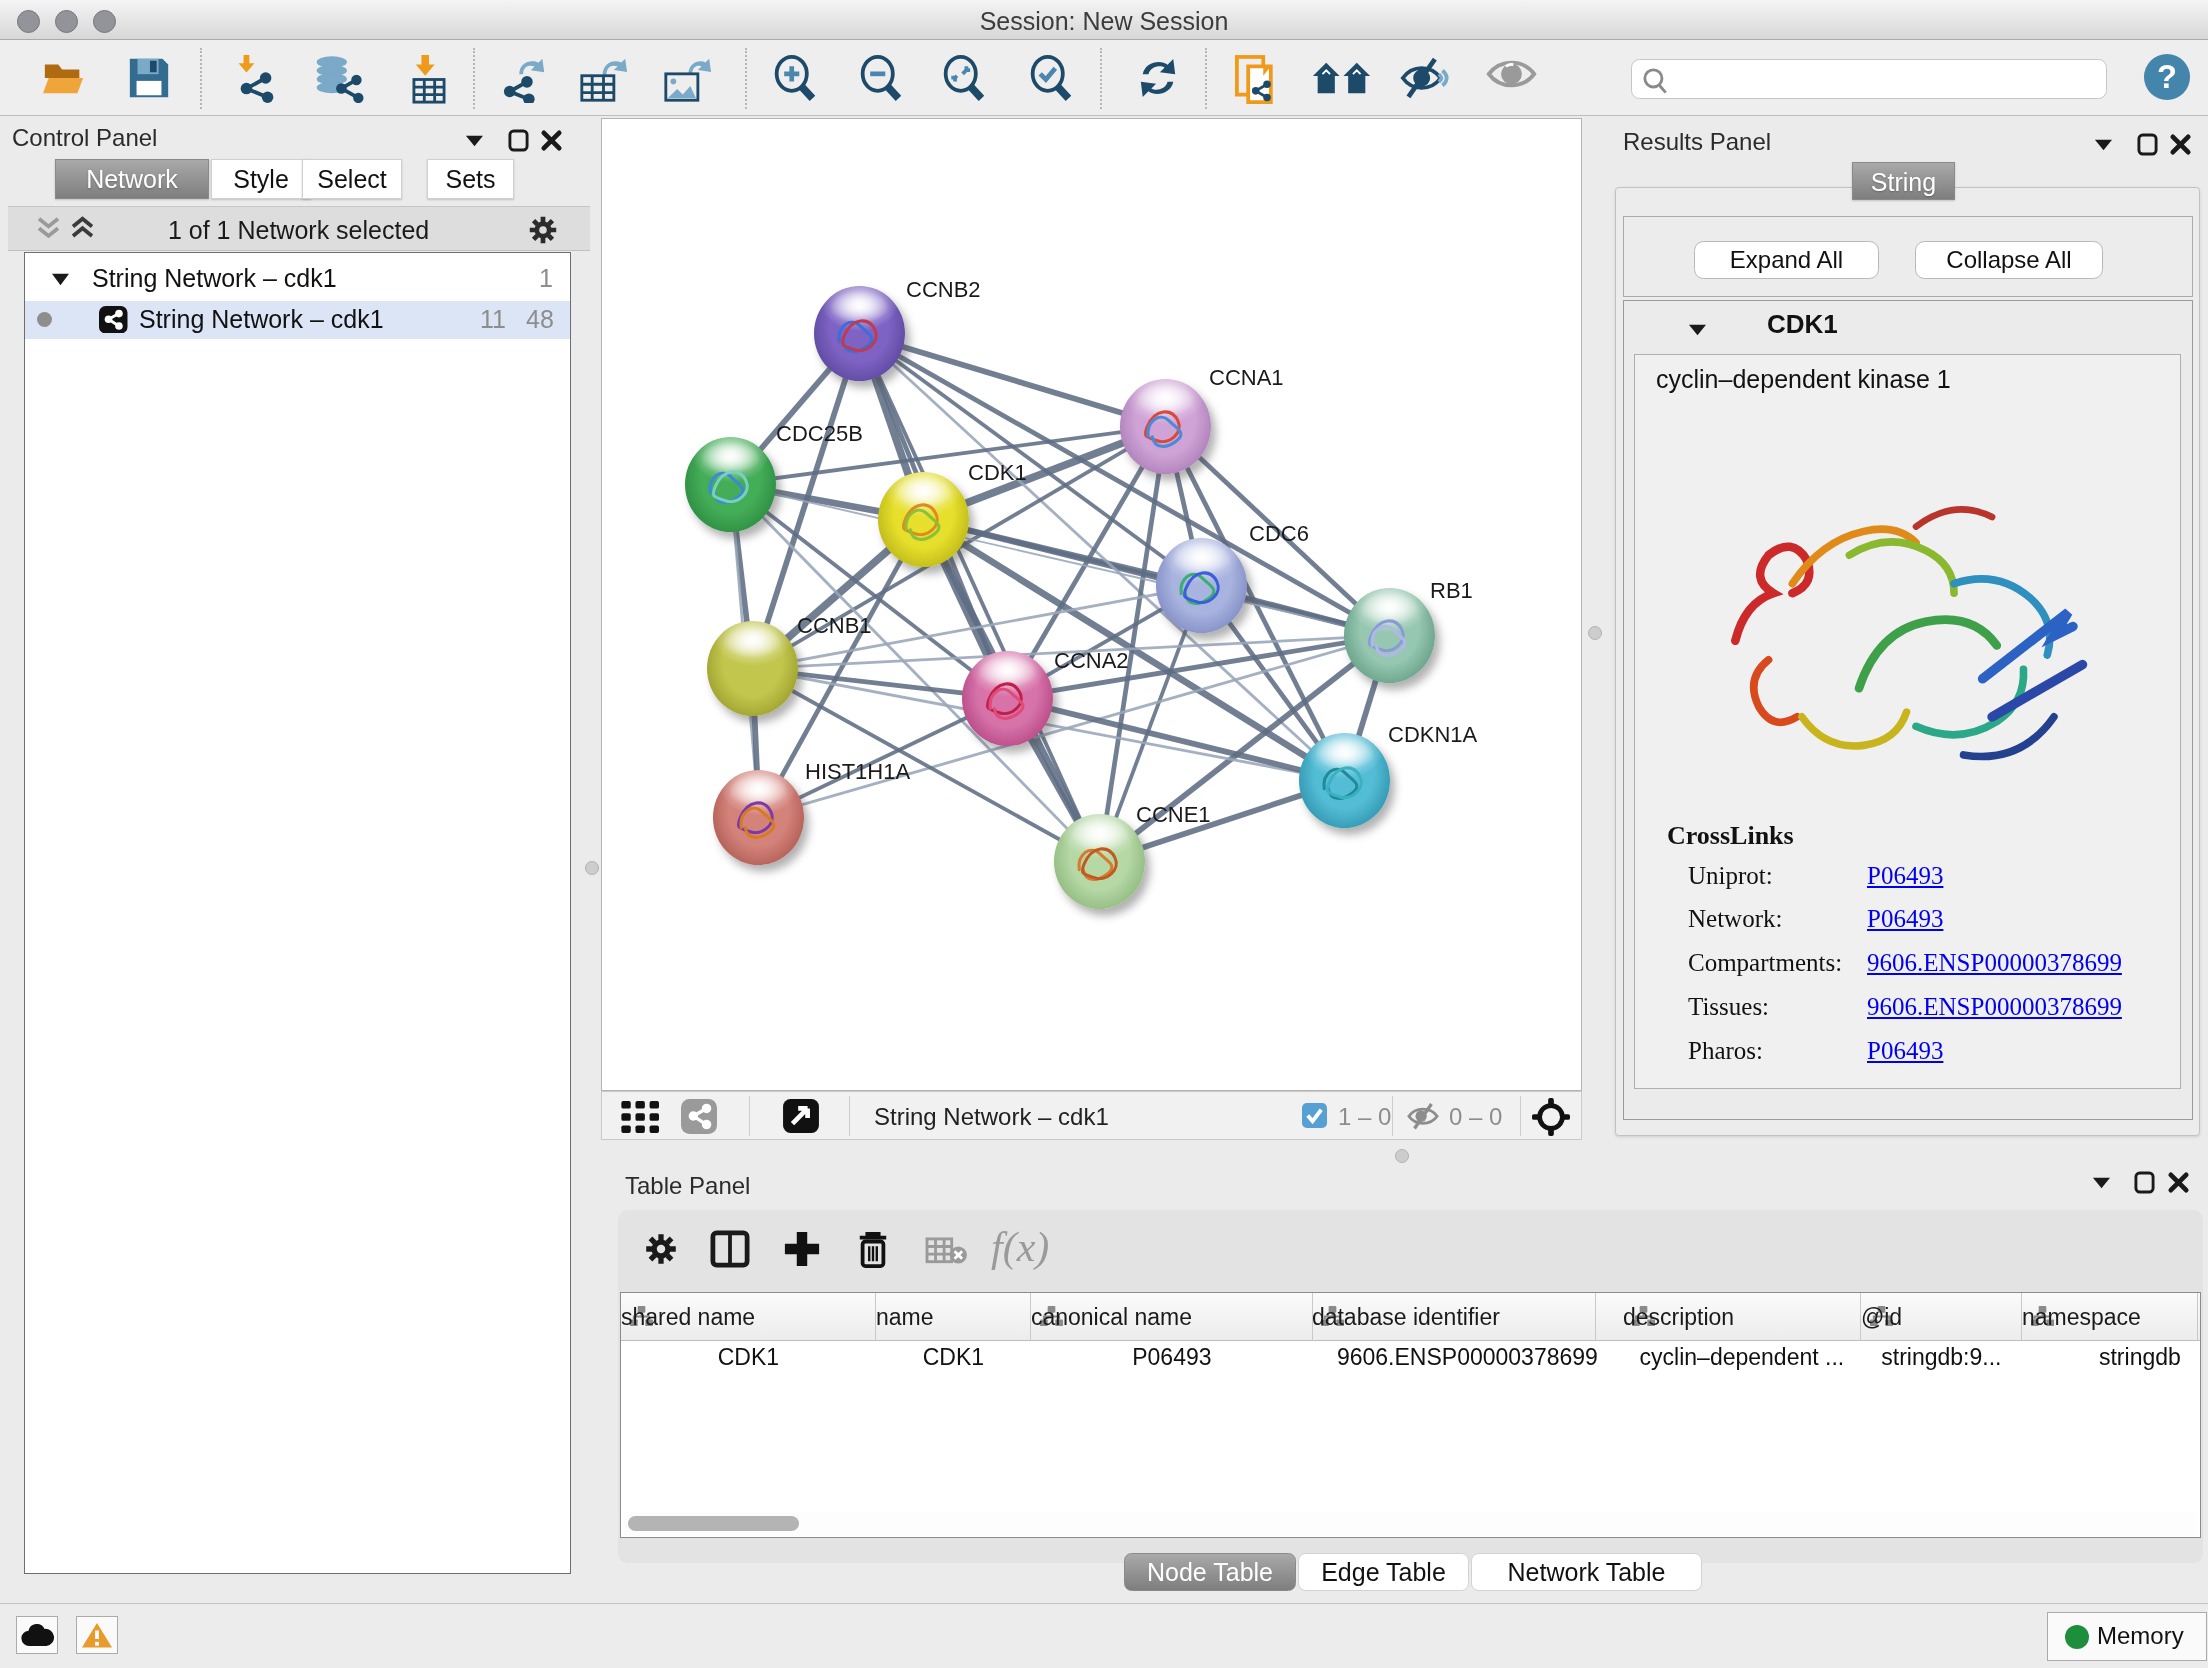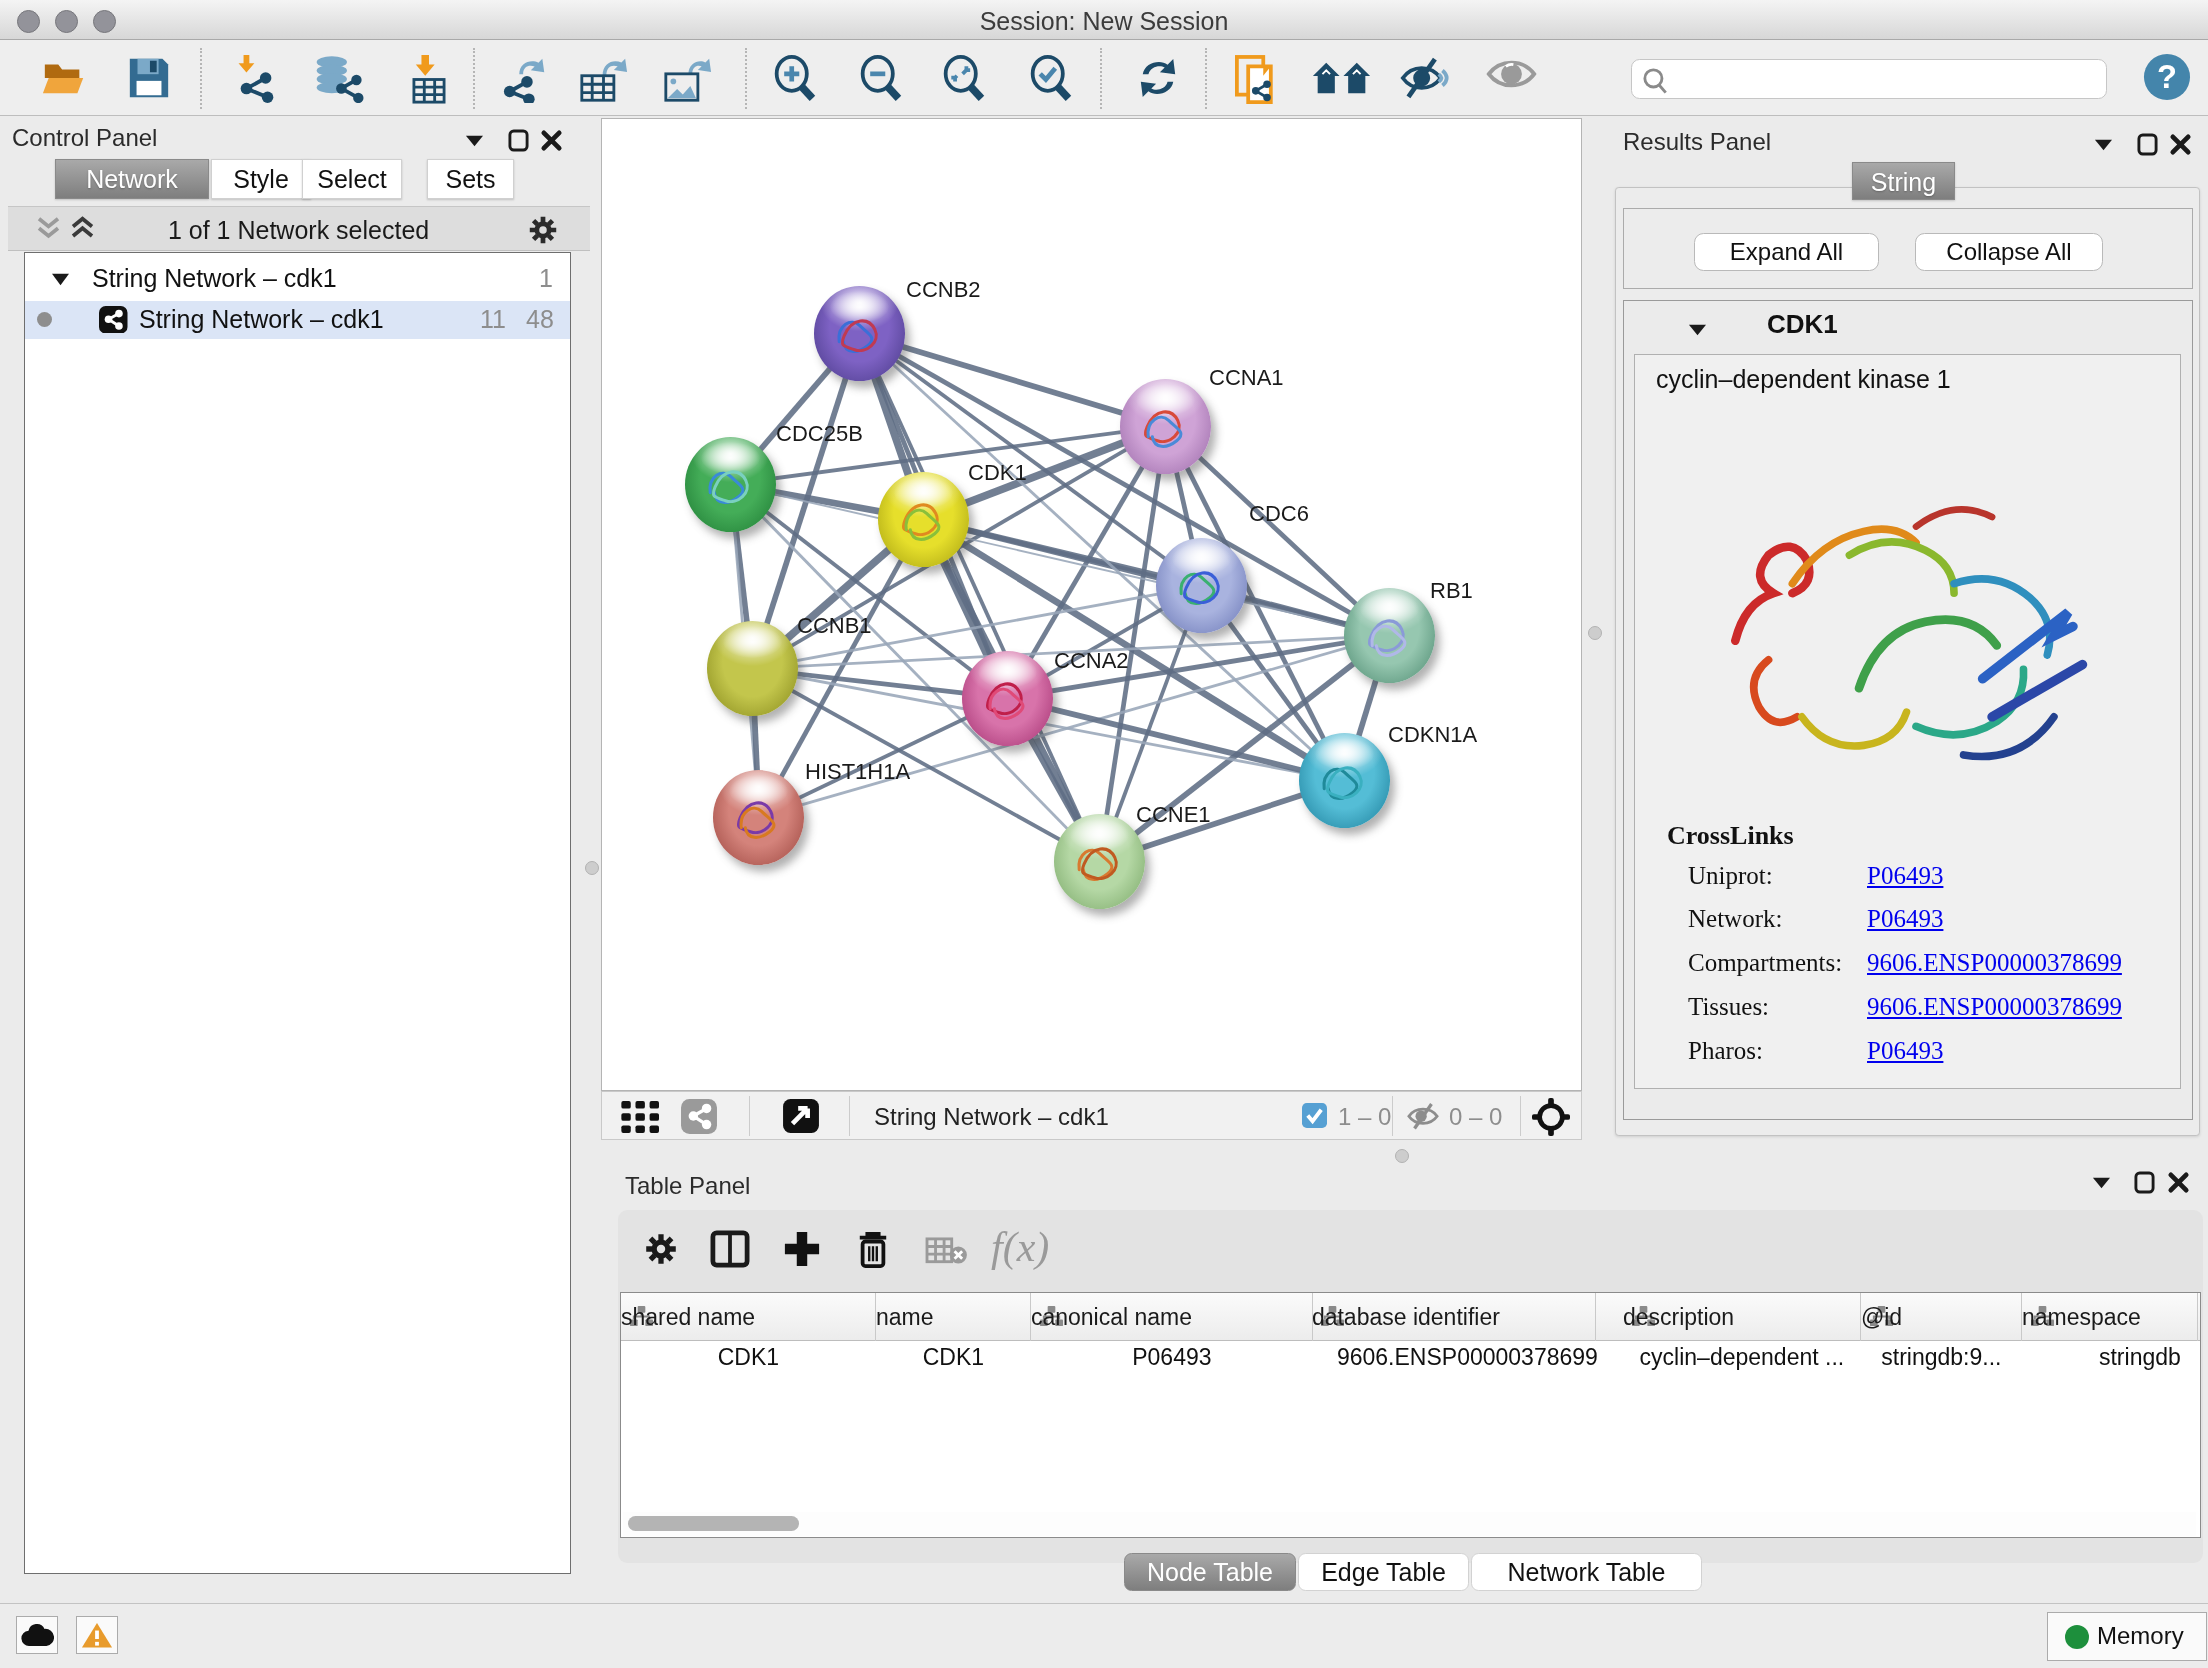--- a/index.html
+++ b/index.html
@@ -57,7 +57,7 @@
   #rp-title { left:1623px; top:128px; }
   #rp-outer { left:1615px; top:187px; width:585px; height:949px; background:#ececec; border:1px solid #c2c2c2; border-radius:3.8px; box-shadow:0 1px 2.9px rgba(0,0,0,.12); }
   #rp-tab { left:1852px; top:162px; width:103px; height:38px; }
-  #rp-btnbox { left:1623px; top:208px; width:570px; height:81px; background:#ececec; border:1px solid #ababab; }
+  #rp-btnbox { left:1623px; top:216px; width:570px; height:81px; background:#ececec; border:1px solid #ababab; }
   .rp-btn { position:absolute; top:24px; height:38px; background:#fff; border:1px solid #b9b9b9; border-radius:9.5px;
             font-size:24px; color:#111; text-align:center; line-height:36px; }
   #rp-cdk1box { left:1623px; top:300px; width:570px; height:820px; background:#ebebeb; border:1.9px solid #9a9a9a; }

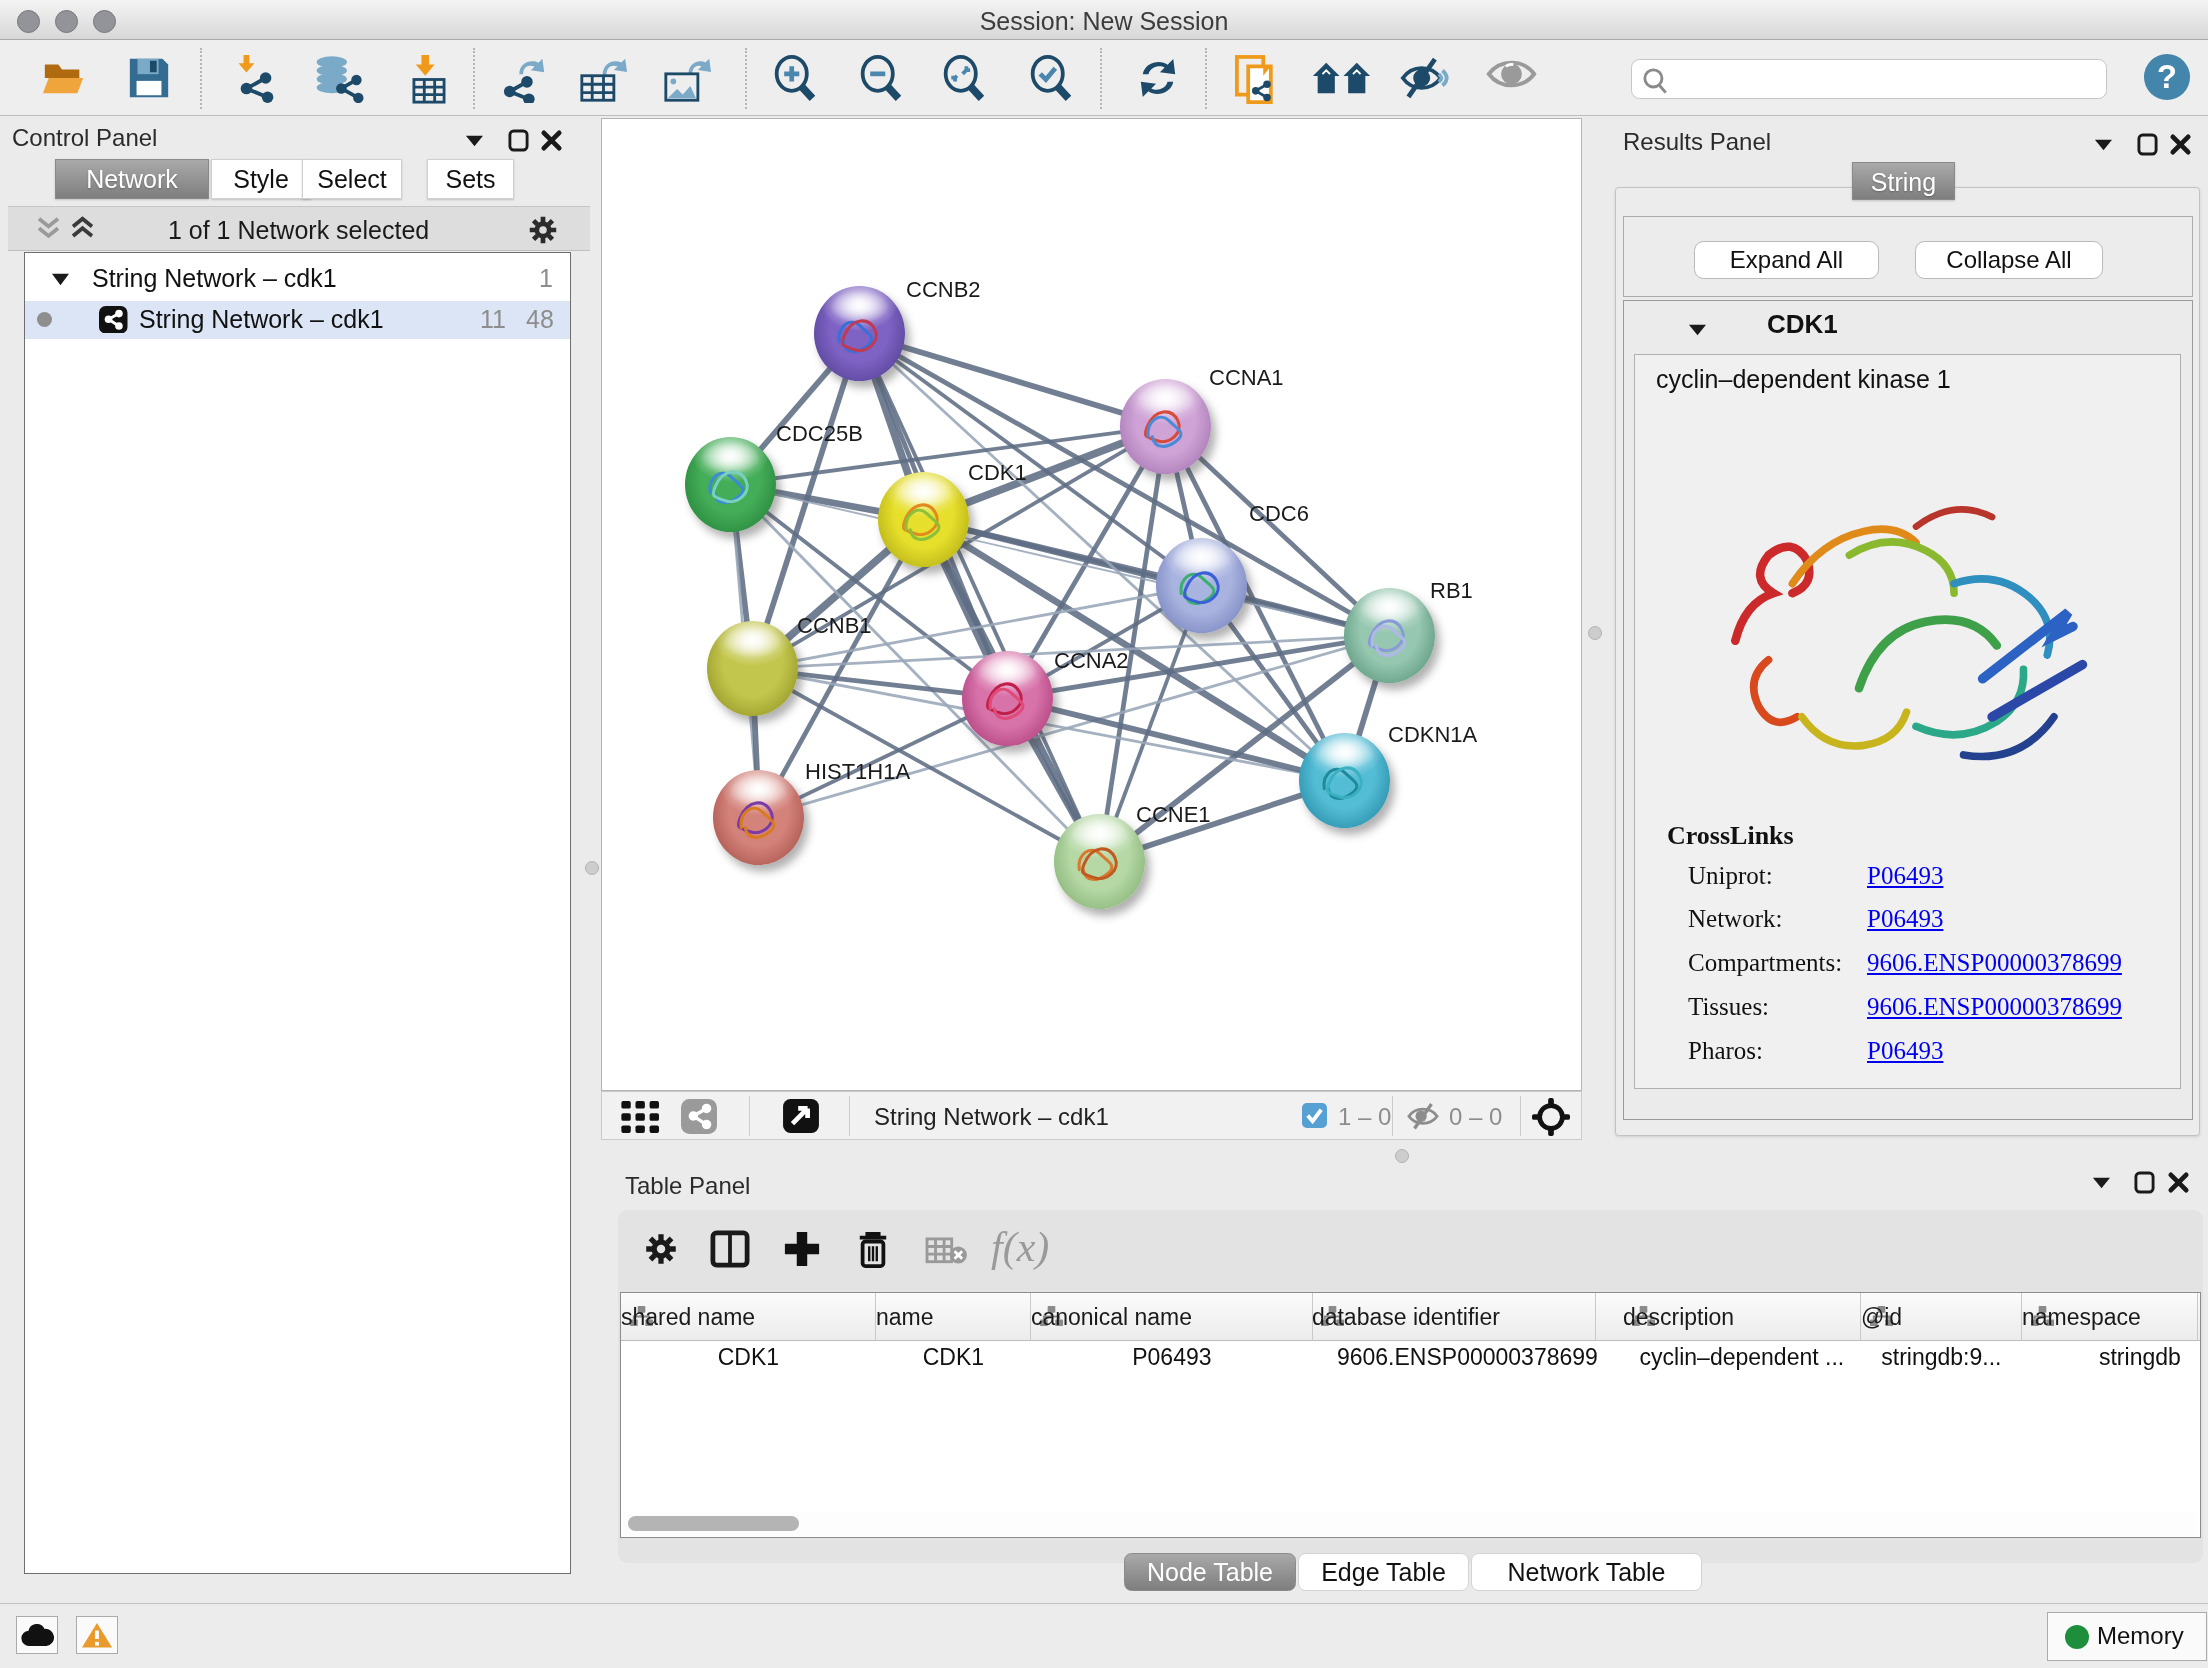--- a/index.html
+++ b/index.html
@@ -490,7 +490,7 @@
       <div class="nlabel" style="left: 607px; top: 246px;">CCNA1</div>
       <div class="nlabel" style="left: 174px; top: 302px;">CDC25B</div>
       <div class="nlabel" style="left: 366px; top: 341px;">CDK1</div>
-      <div class="nlabel" style="left: 647px; top: 382px;">CDC6</div>
+      <div class="nlabel" style="left: 647px; top: 402px;">CDC6</div>
       <div class="nlabel" style="left: 828px; top: 459px;">RB1</div>
       <div class="nlabel" style="left: 195px; top: 494px;">CCNB1</div>
       <div class="nlabel" style="left: 452px; top: 529px;">CCNA2</div>

